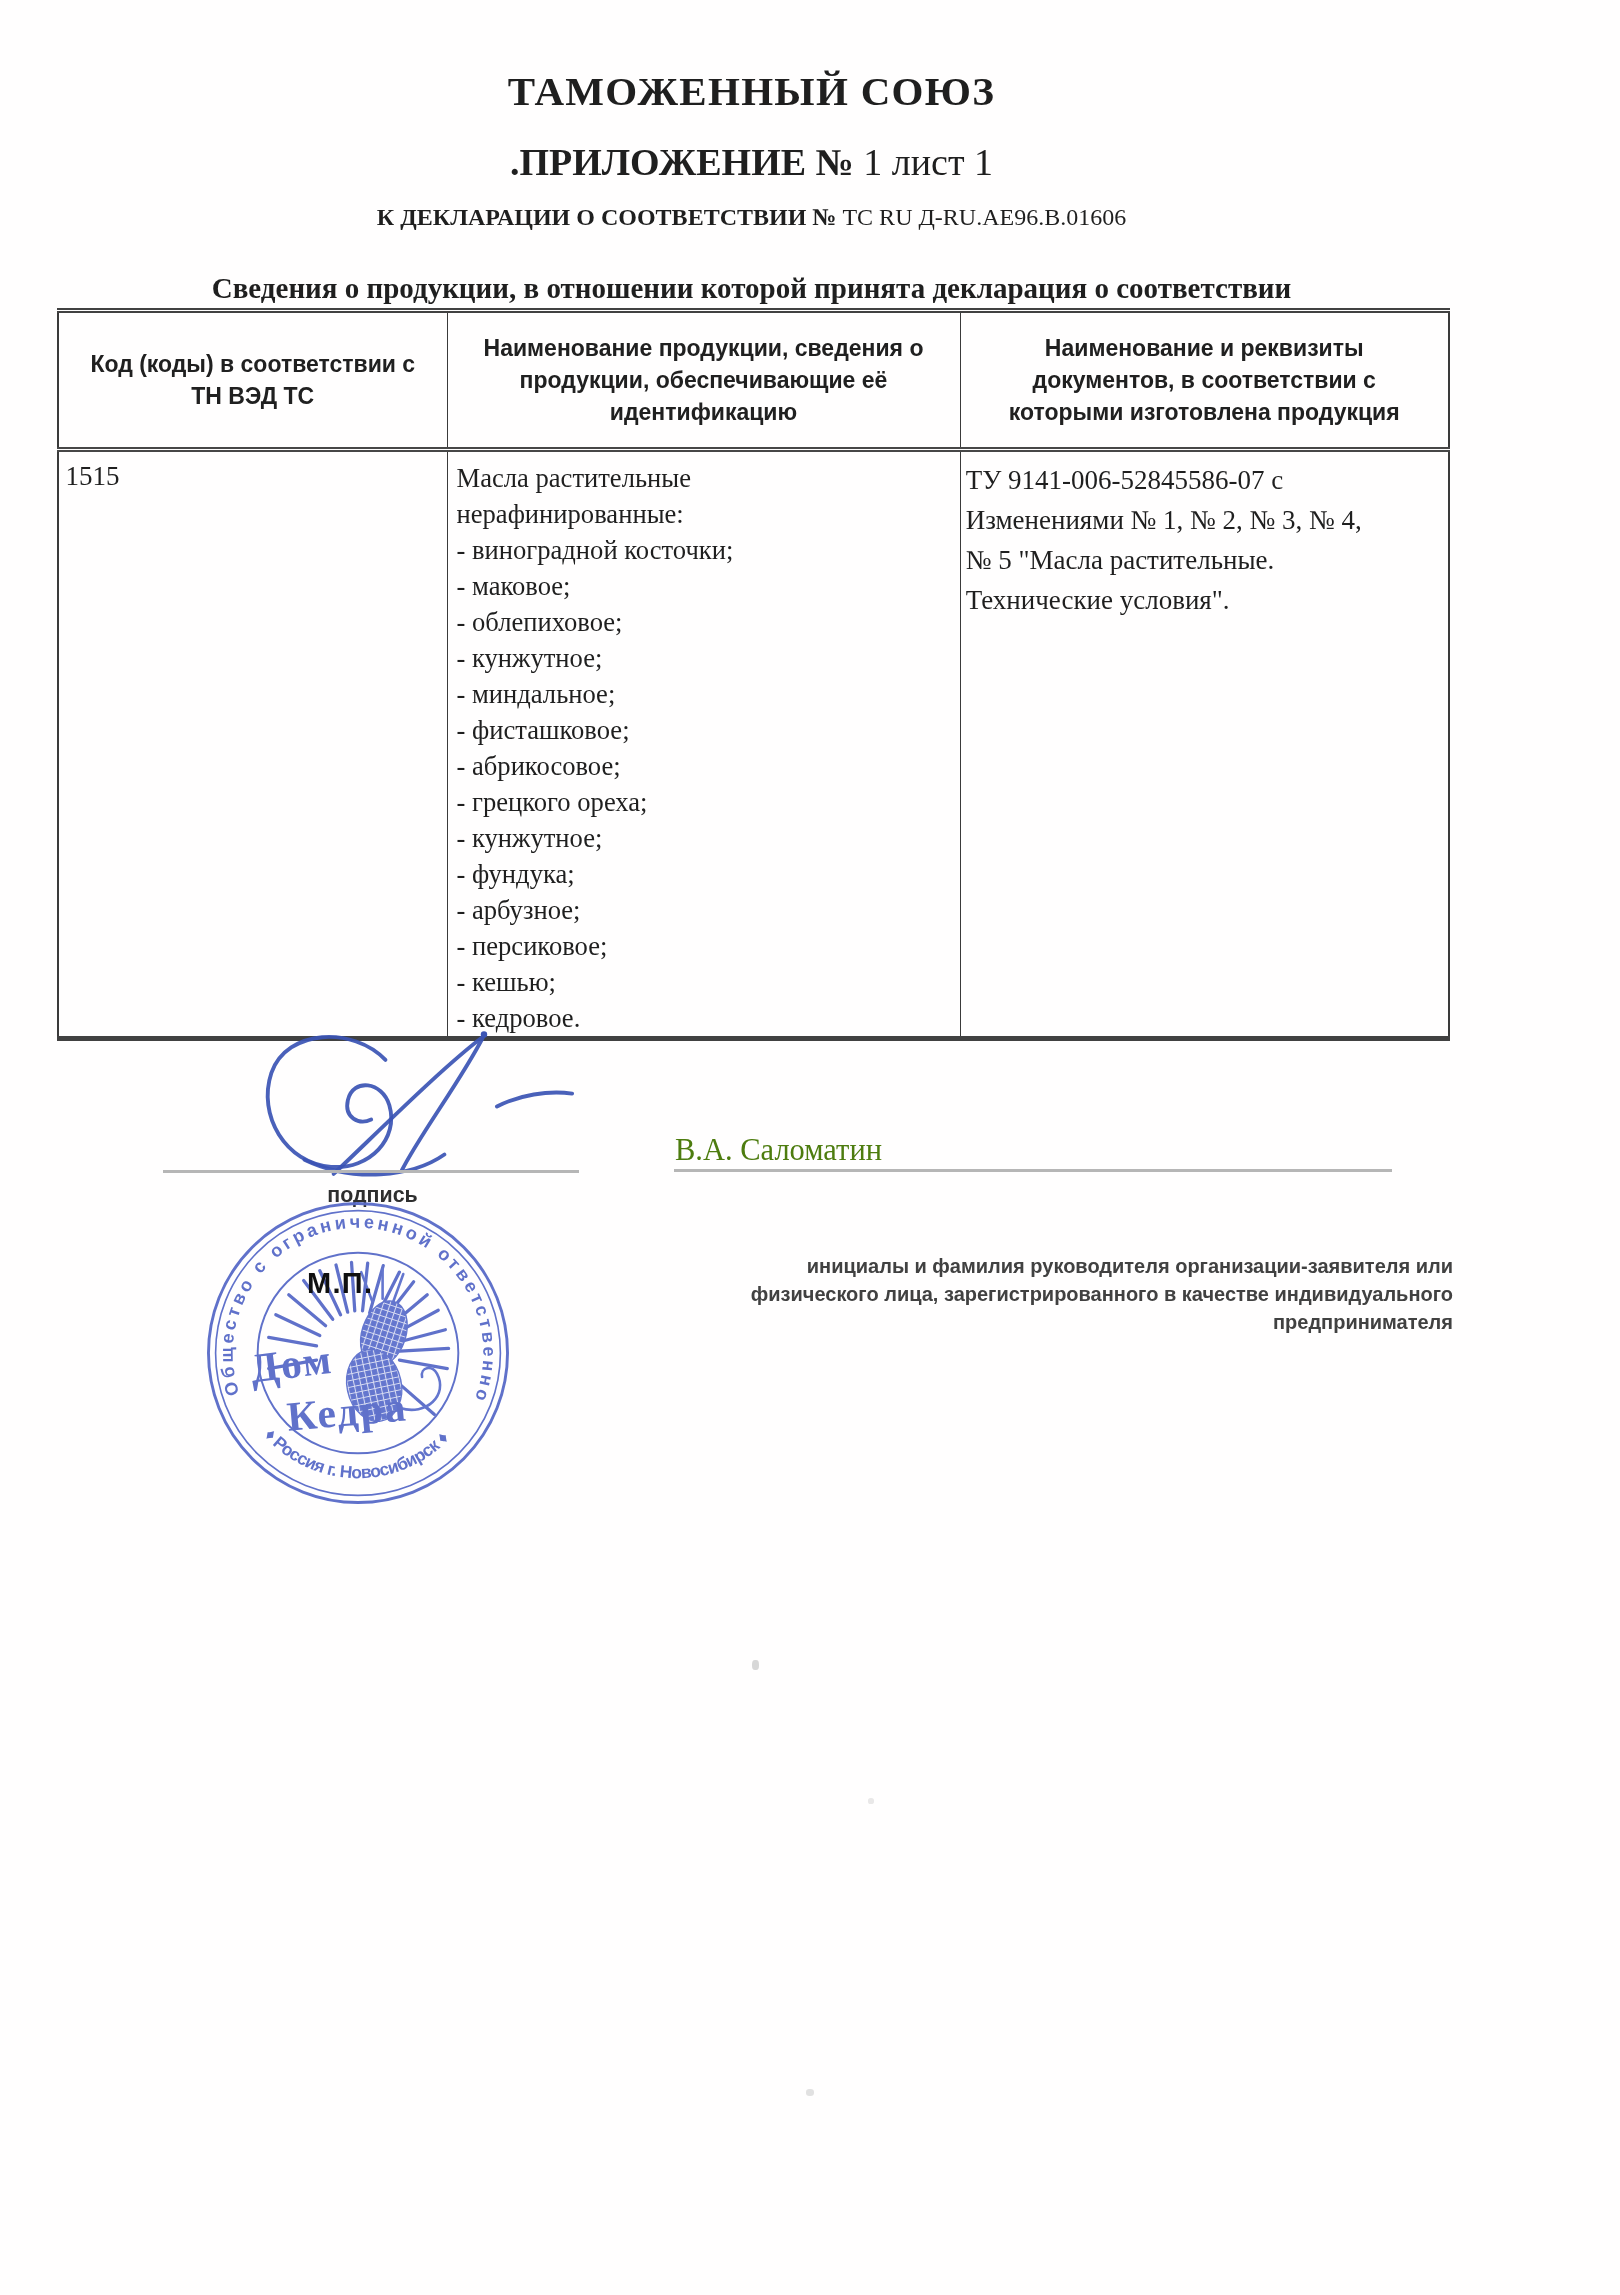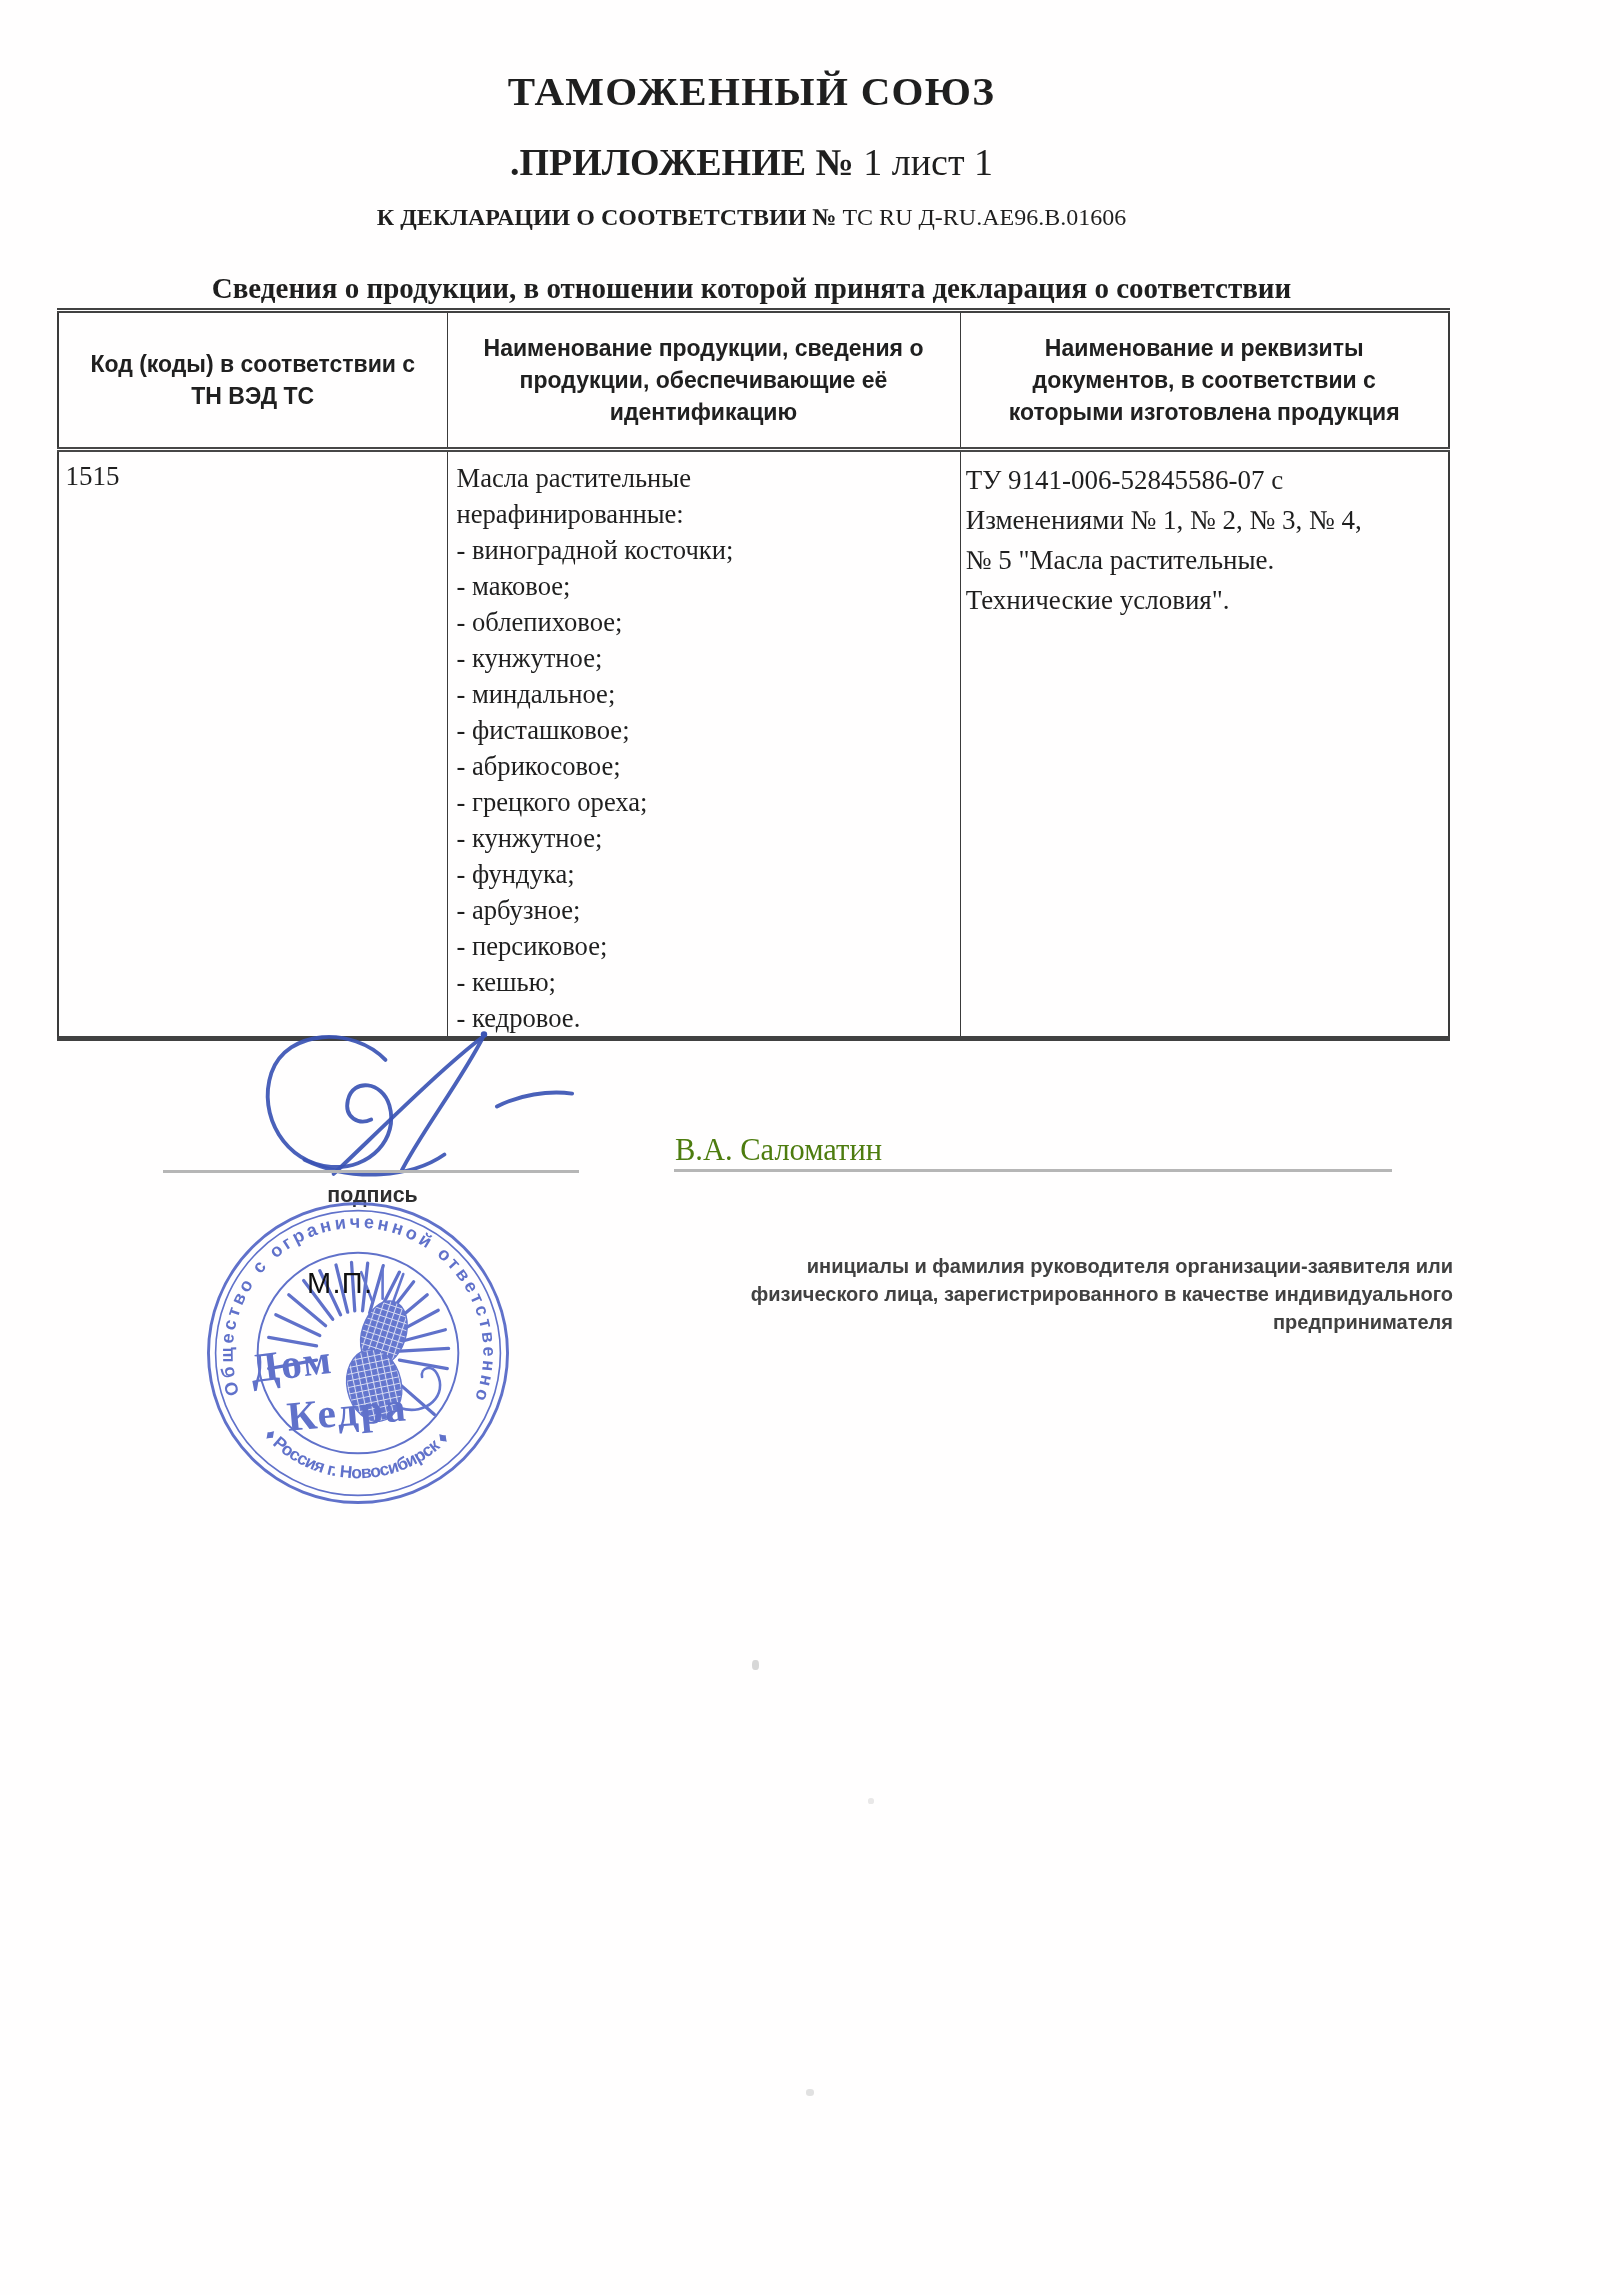--- a/index.html
+++ b/index.html
@@ -52,7 +52,7 @@
   .caption{position:absolute;left:675px;top:1252px;width:778px;
     font-family:"Liberation Sans","DejaVu Sans",sans-serif;font-weight:bold;font-size:20px;line-height:28px;color:#414141;text-align:right;}
   .mp{position:absolute;left:307px;top:1267px;font-family:"Liberation Sans","DejaVu Sans",sans-serif;
-    font-weight:normal;font-size:29px;letter-spacing:1.3px;color:#101010;z-index:3;}
+    font-weight:bold;font-size:29px;letter-spacing:1.3px;color:#101010;z-index:3;}
 
   
   .stamp-svg{position:absolute;left:202px;top:1197px;width:312px;height:312px;z-index:2;opacity:.96;}

